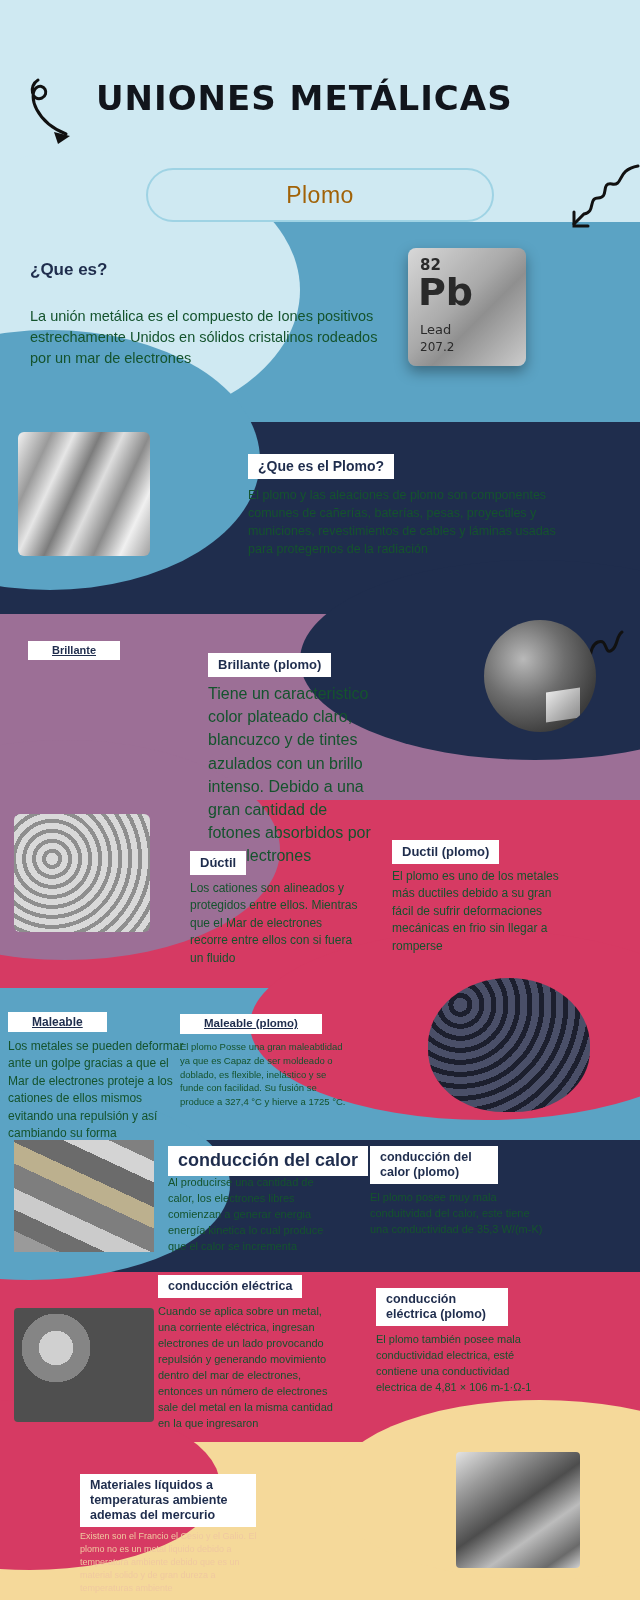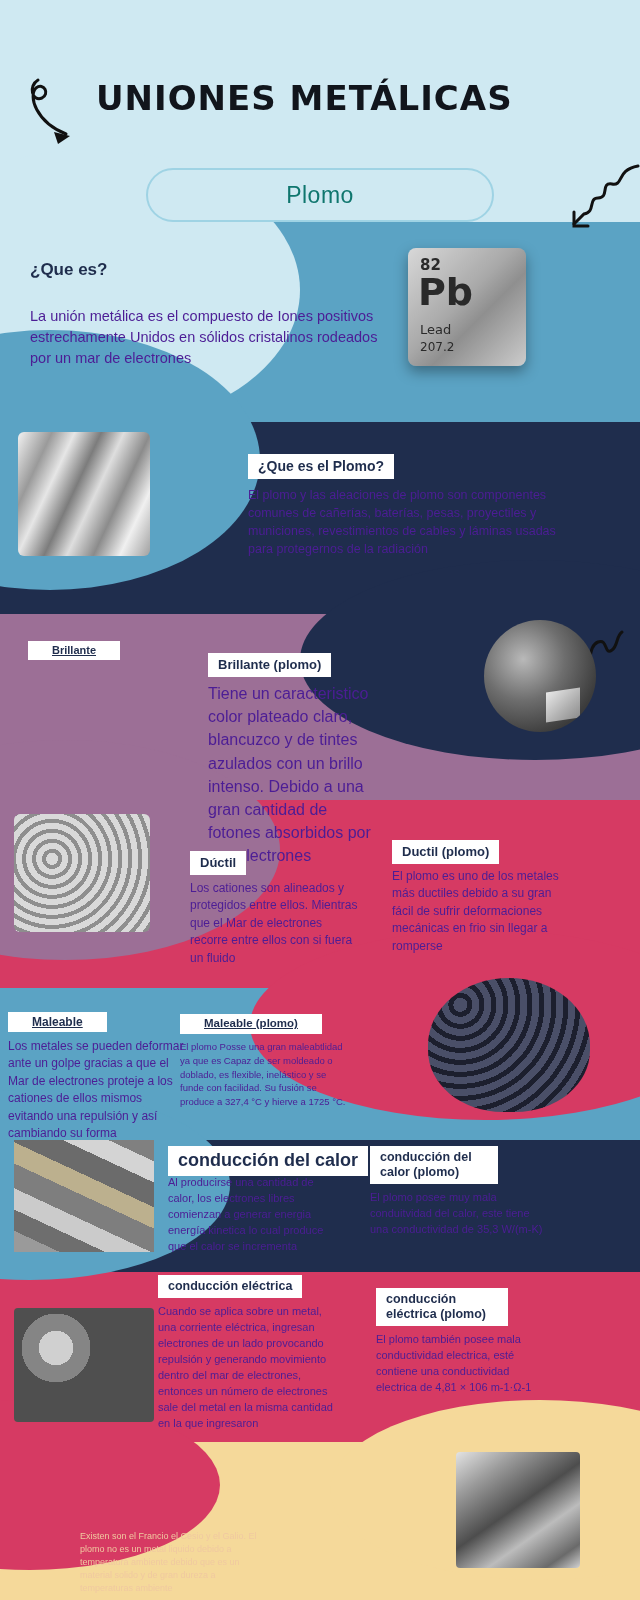--- a/index.html
+++ b/index.html
@@ -63,7 +63,7 @@
     border: 2px solid #9fd3e4;
     display: flex; align-items: center; justify-content: center;
     font-size: 23px;
-    color: #0f766e;
+    color: #a16207;
     letter-spacing: 0.5px;
   }
 

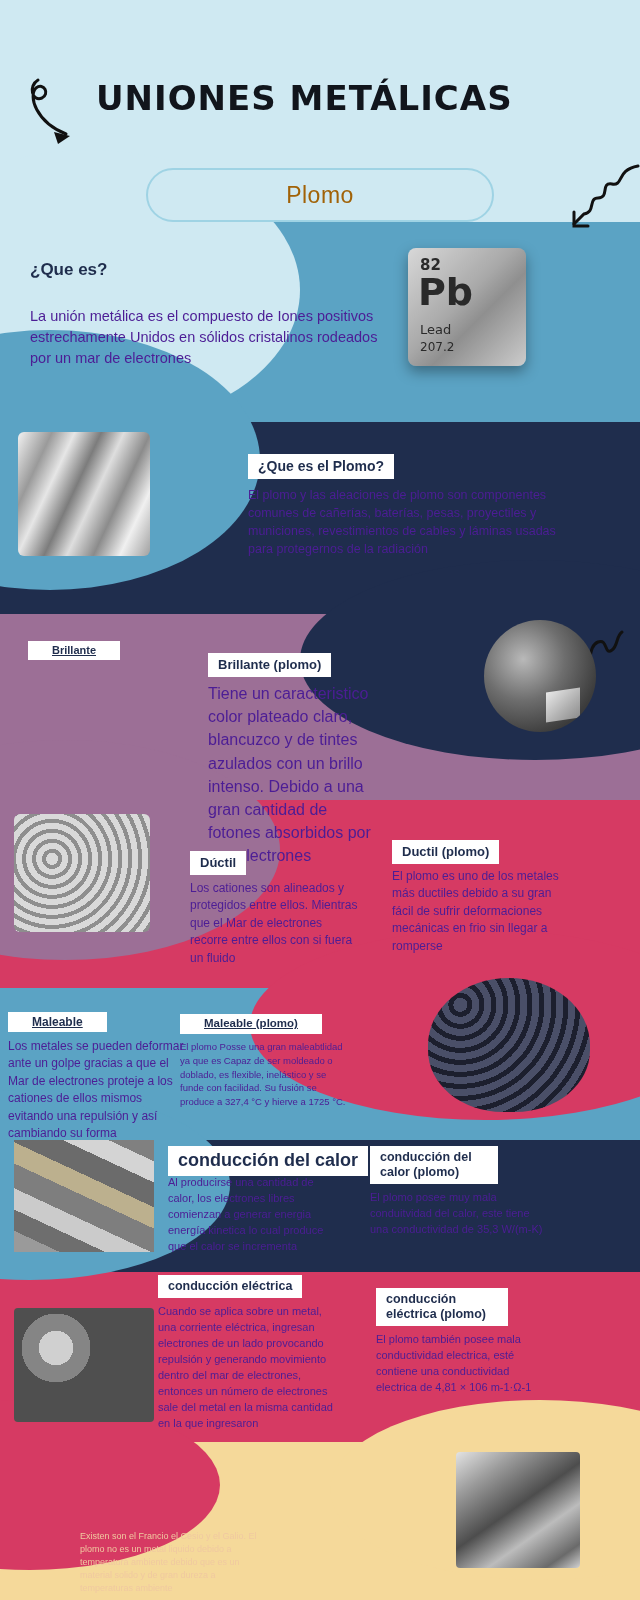--- a/index.html
+++ b/index.html
@@ -79,7 +79,7 @@
   }
   .h-label.sm { font-size: 11px; padding: 3px 24px; text-decoration: underline; }
   .body-text { position: absolute; line-height: 1.45; }
-  .white { color: #4c1d95; }
+  .white { color: #14532d; }
 
   
   .photo { position: absolute; overflow: hidden; background: #888; }

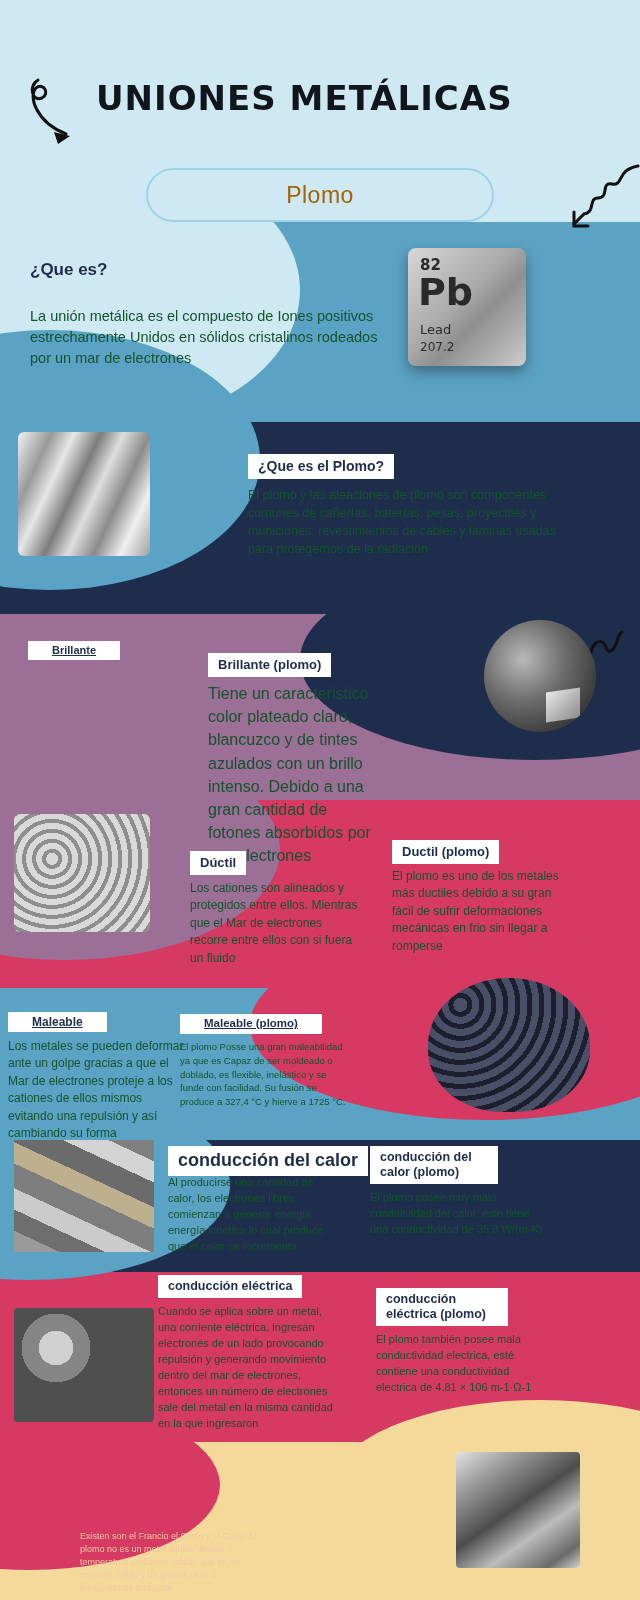--- a/index.html
+++ b/index.html
@@ -252,6 +252,7 @@
   <div class="h-label" style="top:1288px; left:376px; width:132px; font-size:12.5px;">conducción eléctrica (plomo)</div>
   <div class="body-text white" style="top:1332px; left:376px; width:172px; font-size:11px;">El plomo también posee mala conductividad electrica, esté contiene una conductividad electrica de 4,81 × 106 m-1·Ω-1</div>
 
+  <div class="h-label" style="top:1474px; left:80px; width:176px; font-size:12.5px;">Materiales líquidos a temperaturas ambiente ademas del mercurio</div>
   <div class="body-text" style="top:1530px; left:80px; width:190px; font-size:9px; color:#f0c9a0;">Existen son el Francio el Cesio y el Galio. El plomo no es un metal liquido debido a temperatura ambiente debido que es un material solido y de gran dureza a temperaturas ambiente</div>
 
   <div class="photo ph-rock"></div>

